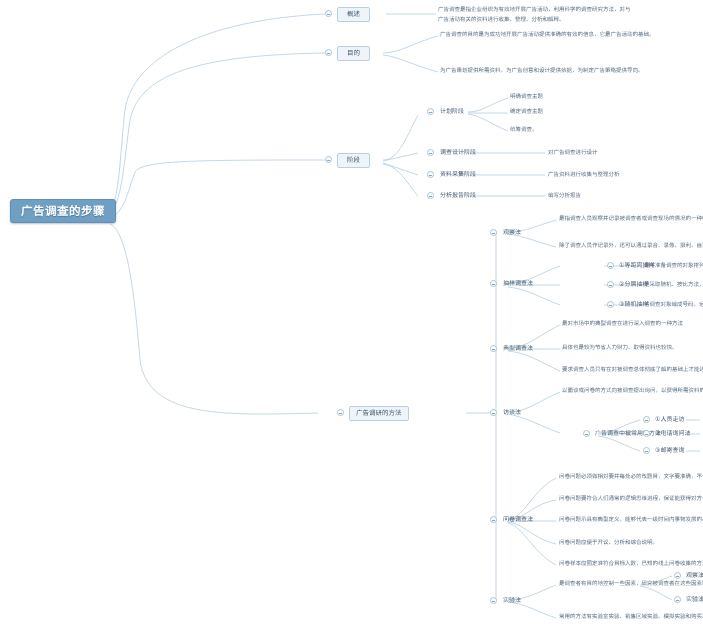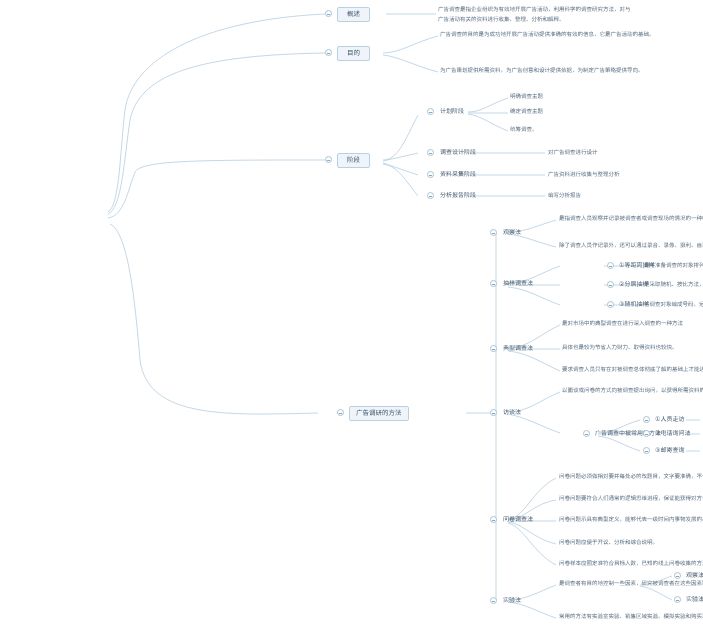--- a/index.html
+++ b/index.html
@@ -157,6 +157,7 @@
     </g>
   </svg>
 
+  <div class="node root" style="left:10px;top:199px;">广告调查的步骤</div>
 
   <span class="tog" style="left:325px;top:10px;"></span>
   <div class="node boxed" style="left:337px;top:7px;">概述</div>

